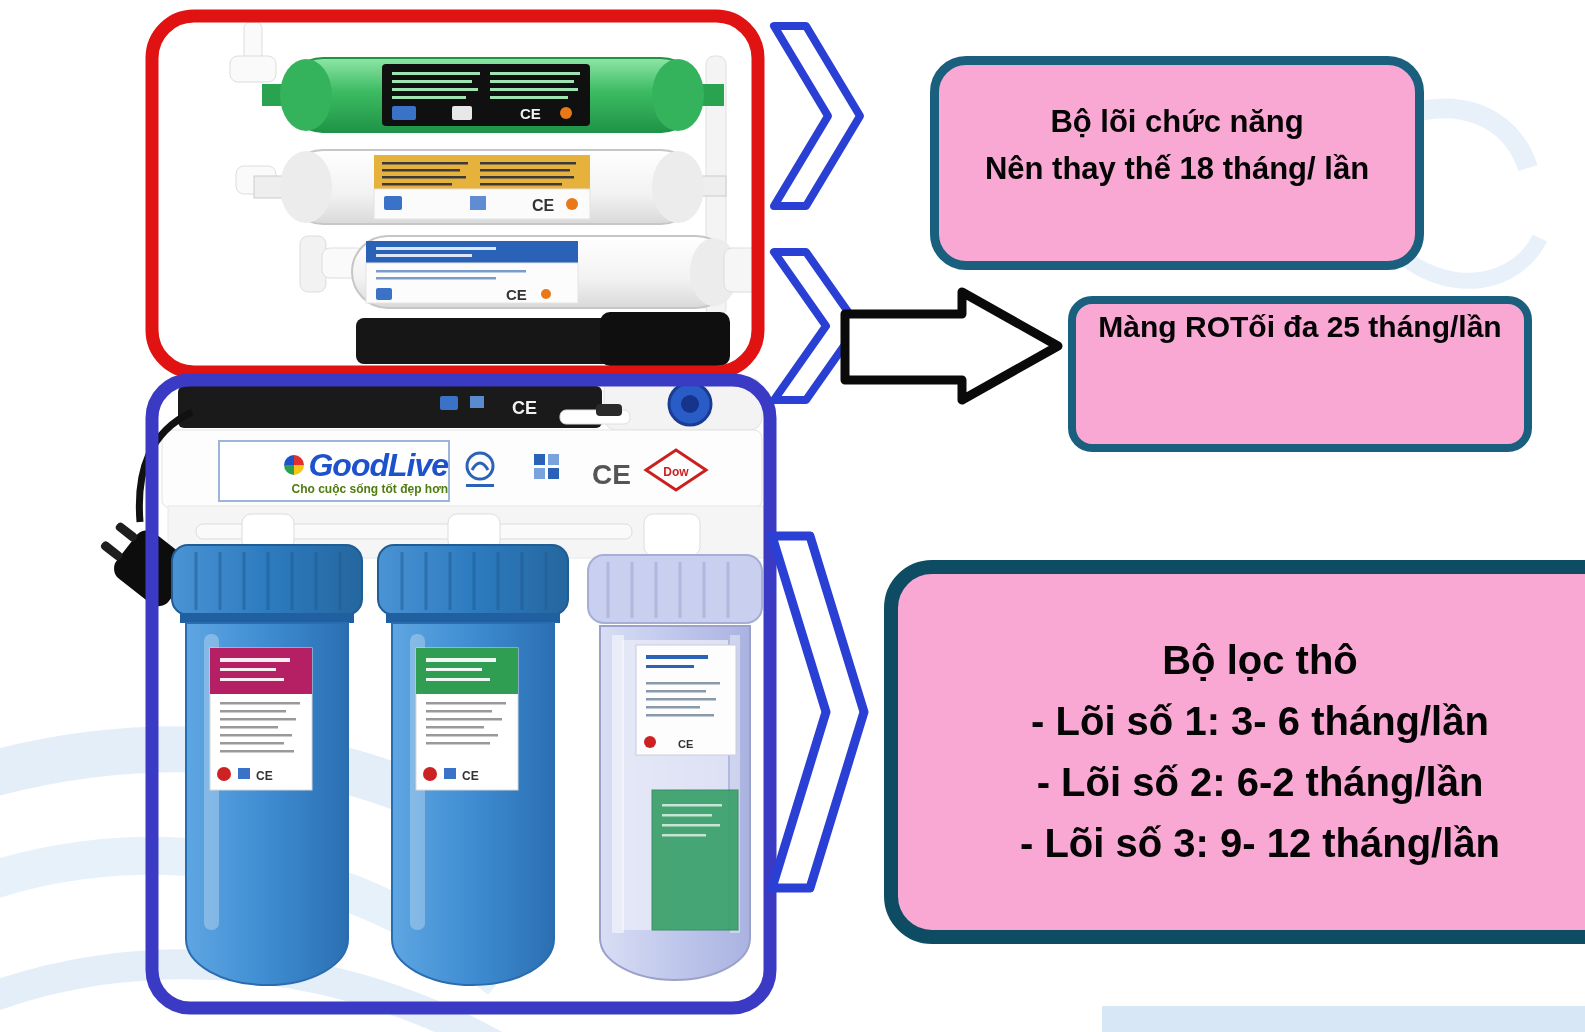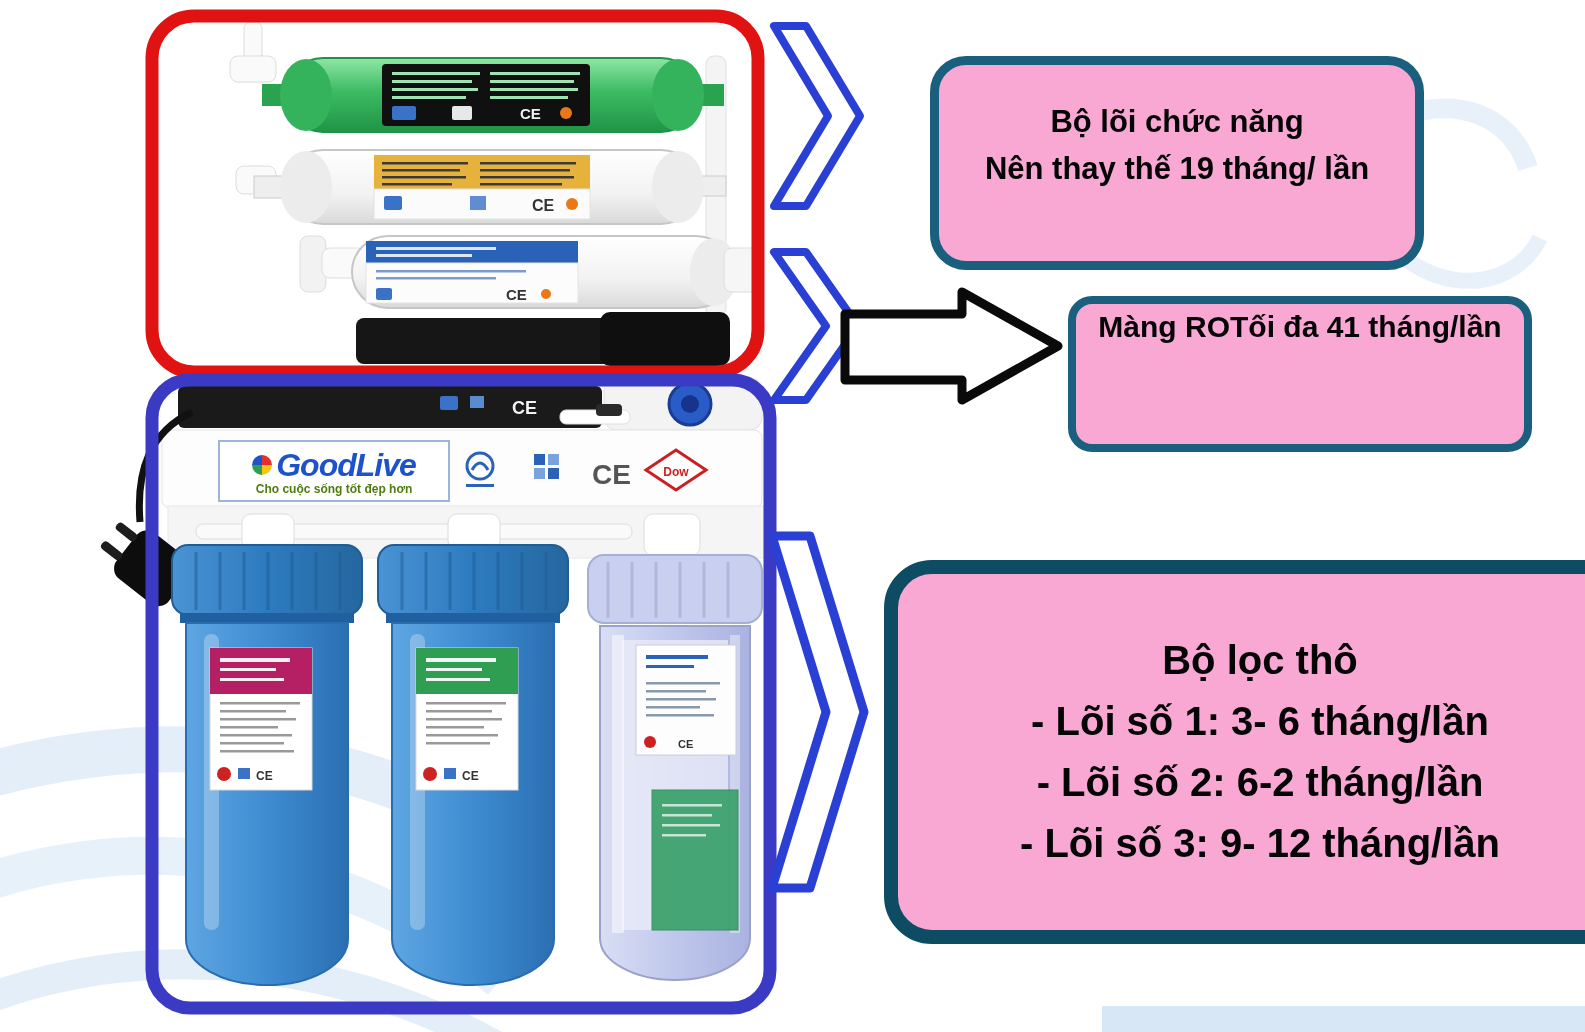--- a/index.html
+++ b/index.html
@@ -294,7 +294,7 @@
 
 <div class="callout callout1">
   <div>Bộ lõi chức năng</div>
-  <div>Nên thay thế 19 tháng/ lần</div>
+  <div>Nên thay thế 18 tháng/ lần</div>
 </div>
 
 <div class="callout callout2">

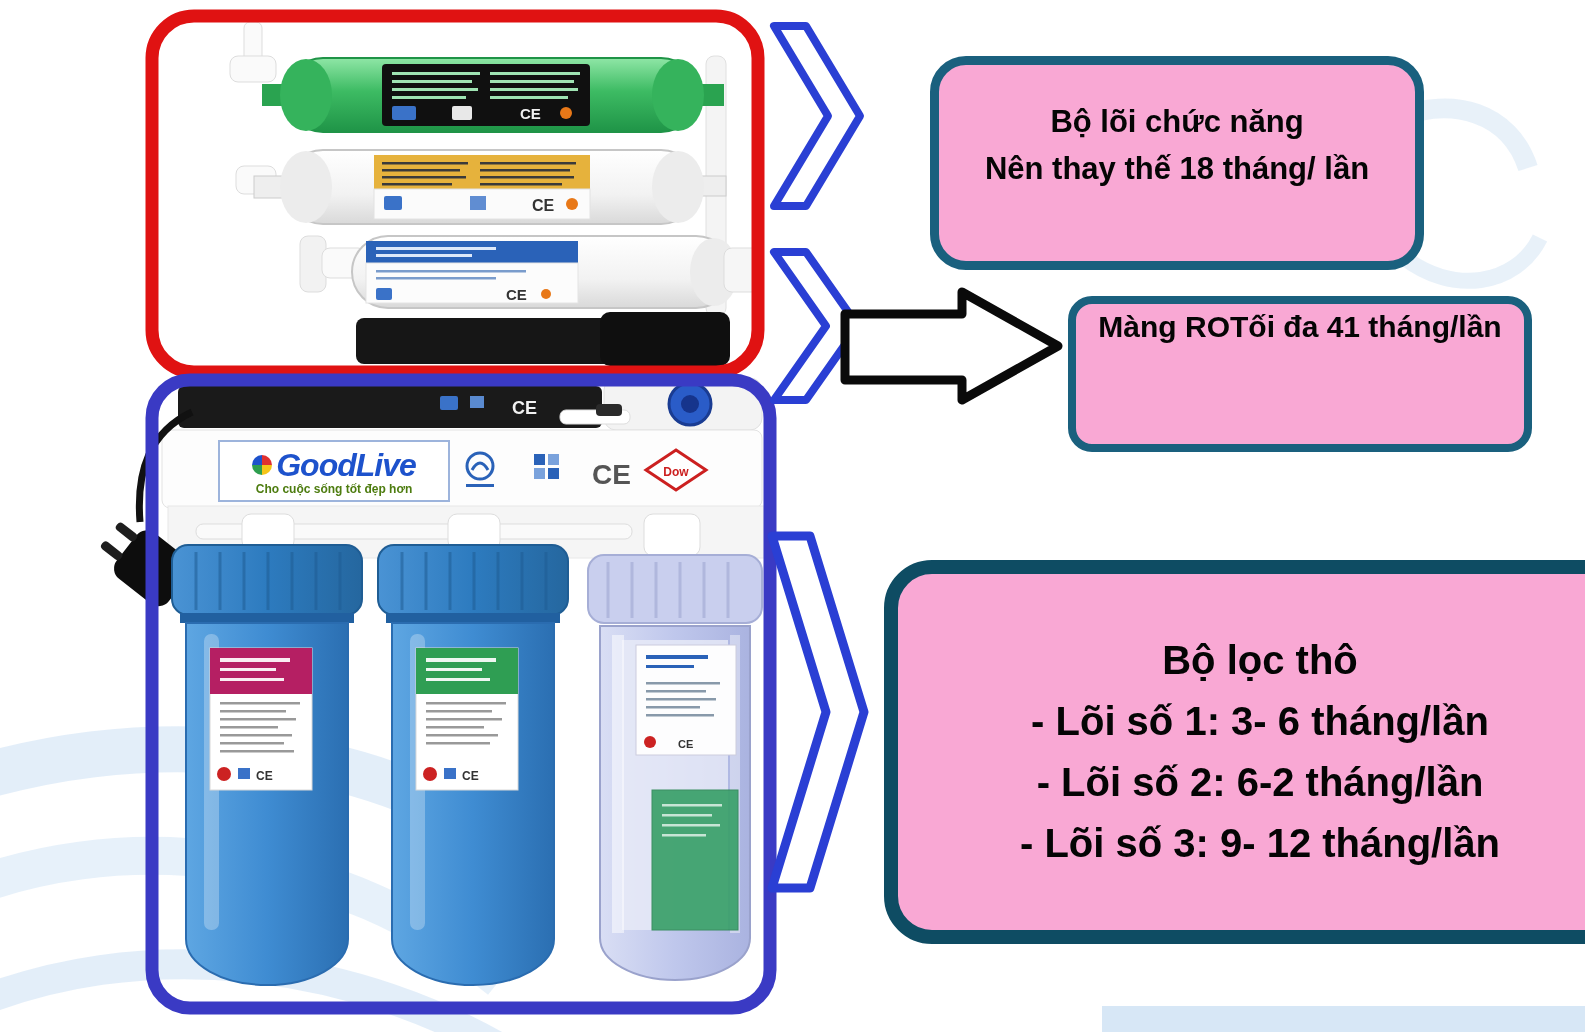--- a/index.html
+++ b/index.html
@@ -299,7 +299,7 @@
 
 <div class="callout callout2">
   <div>Màng RO</div>
-  <div>Tối đa 41 tháng/lần</div>
+  <div>Tối đa 25 tháng/lần</div>
 </div>
 
 <div class="callout callout3">

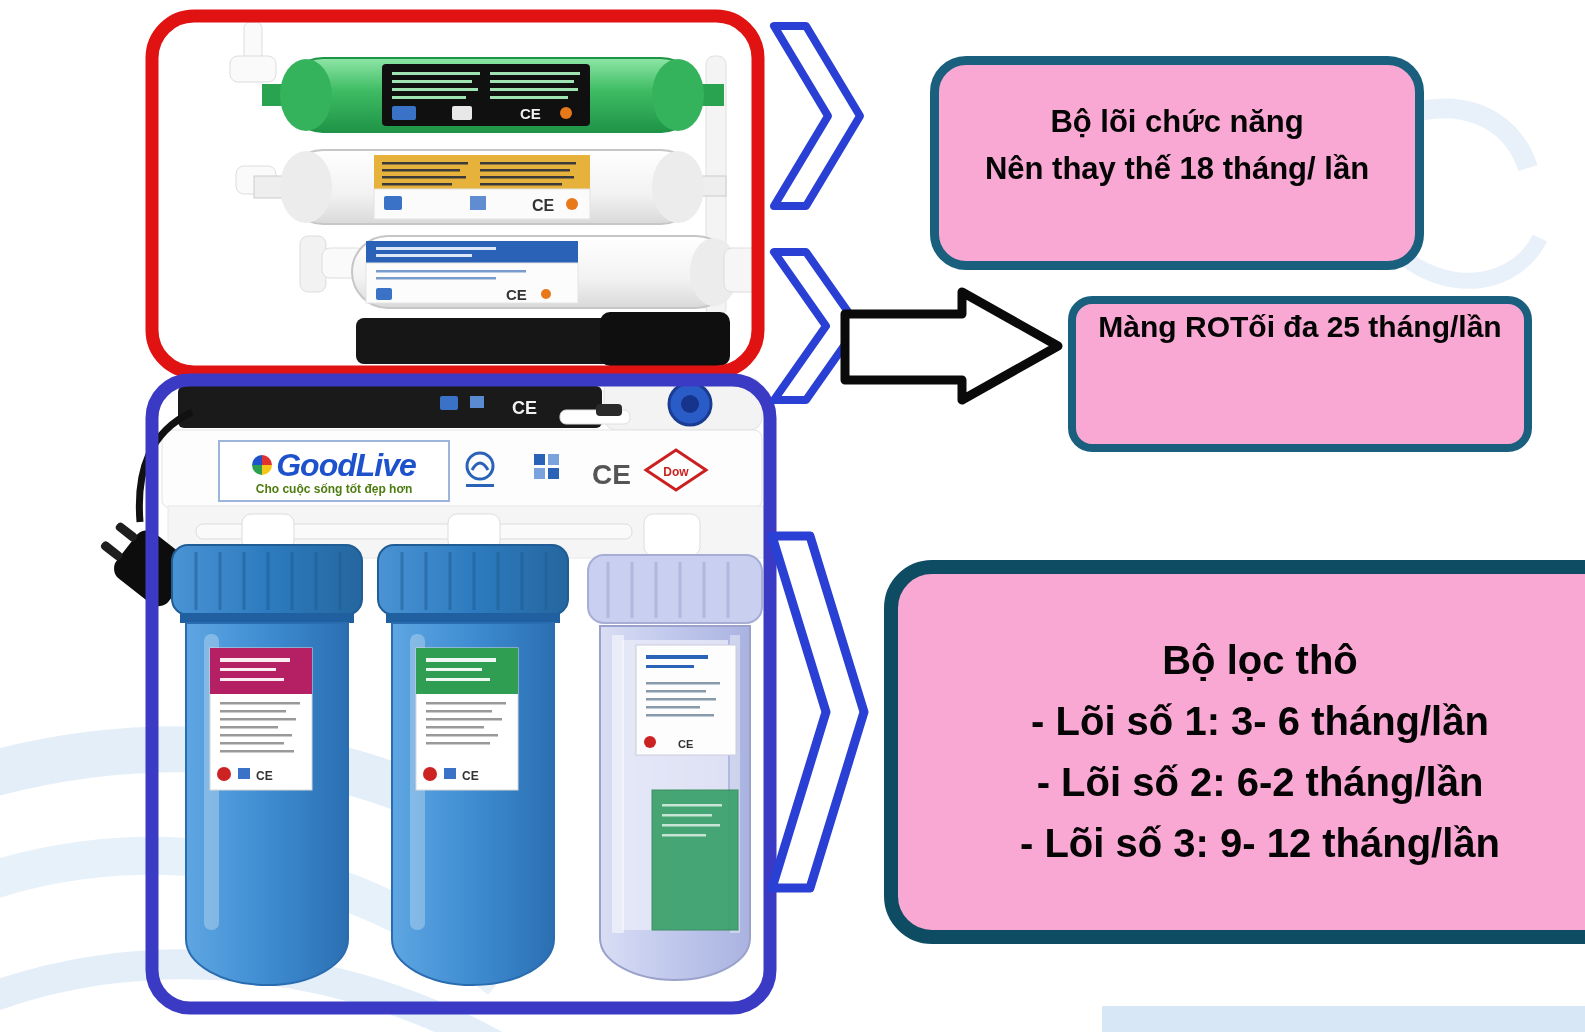--- a/index.html
+++ b/index.html
@@ -18,7 +18,7 @@
             font-size:40px;line-height:1.52;}
   .logo-badge{position:absolute;left:218px;top:440px;width:232px;height:62px;background:#fff;
               border:2px solid #9db4dc;box-sizing:border-box;display:flex;flex-direction:column;
-              align-items:center;justify-content:center;}
+              align-items:flex-end;justify-content:center;}
   .brand-row{display:flex;align-items:center;gap:4px;}
   .brand-dot{width:20px;height:20px;border-radius:50%;
              background:conic-gradient(#e03030 0 25%,#f5c518 25% 50%,#2e9e4f 50% 75%,#1d52cc 75% 100%);}

